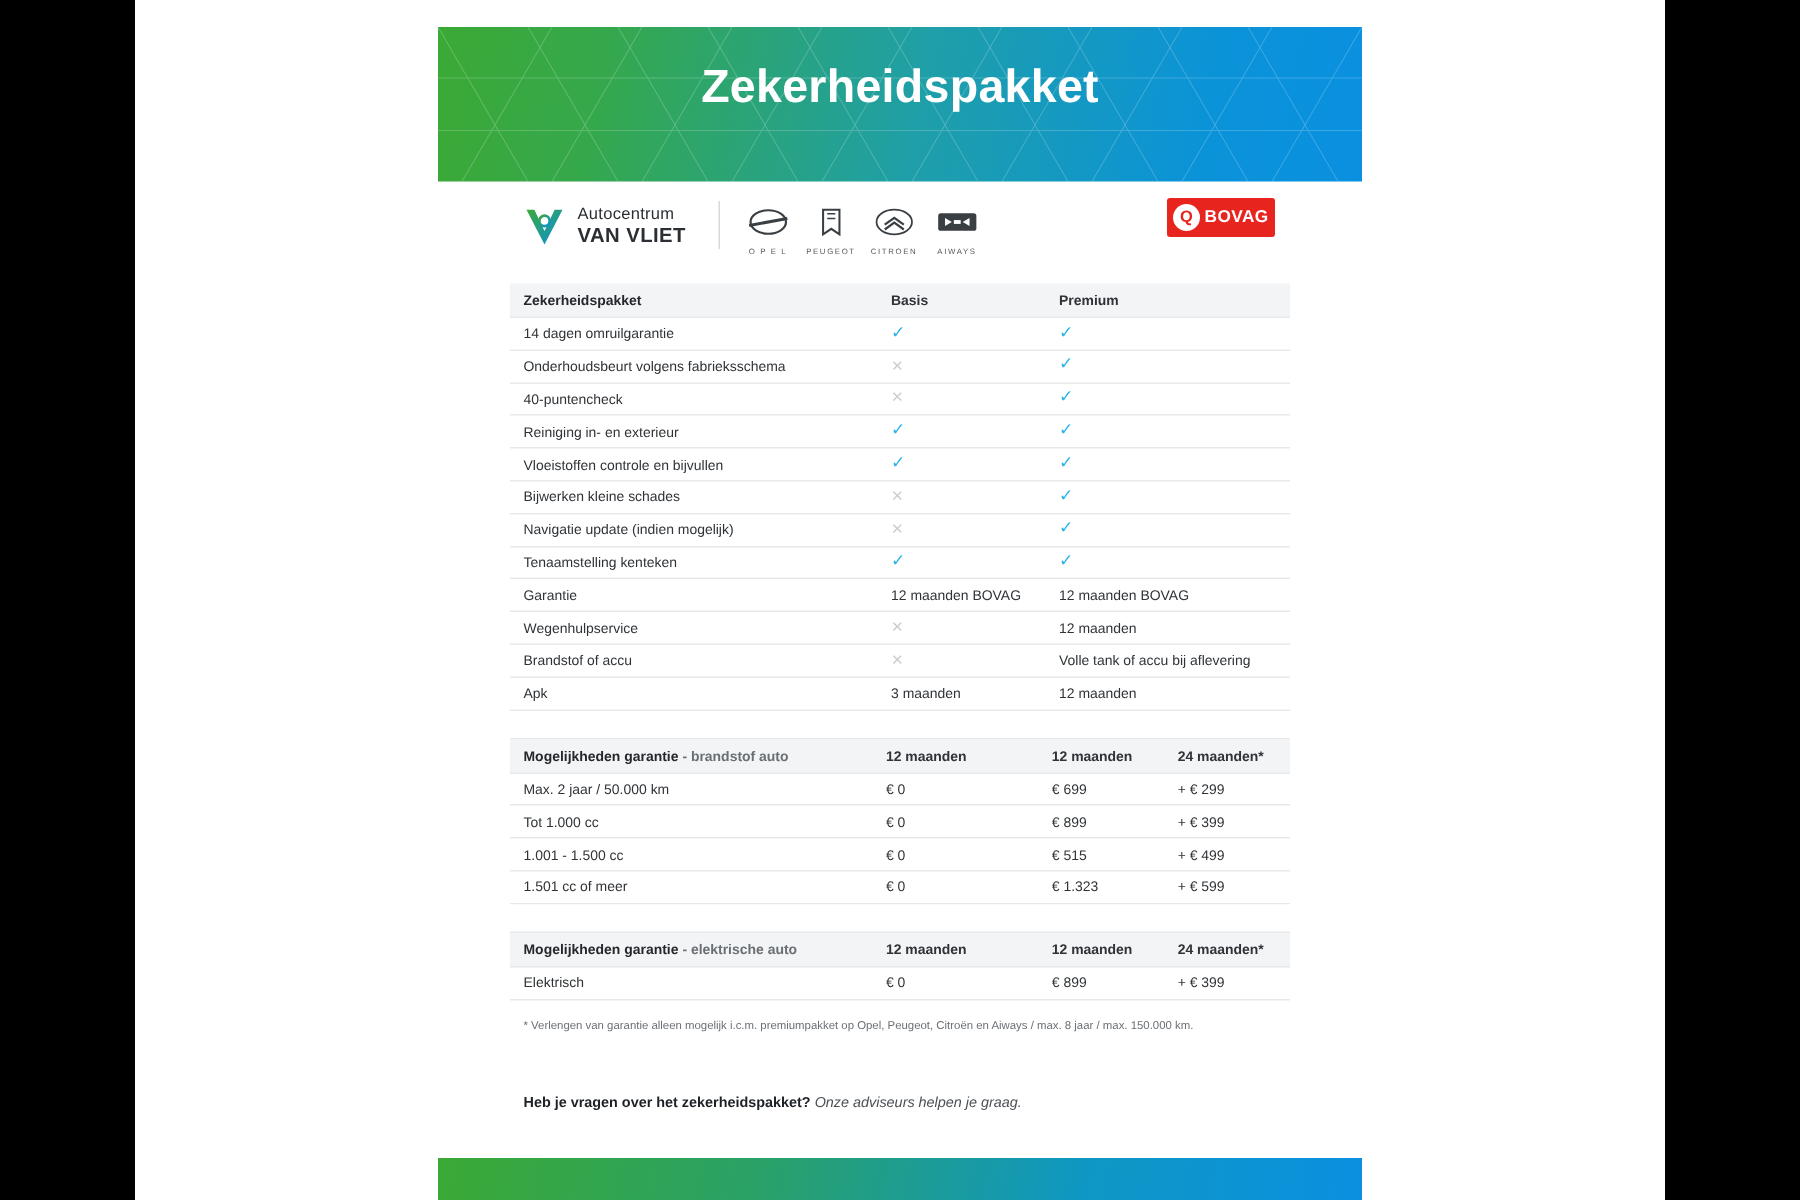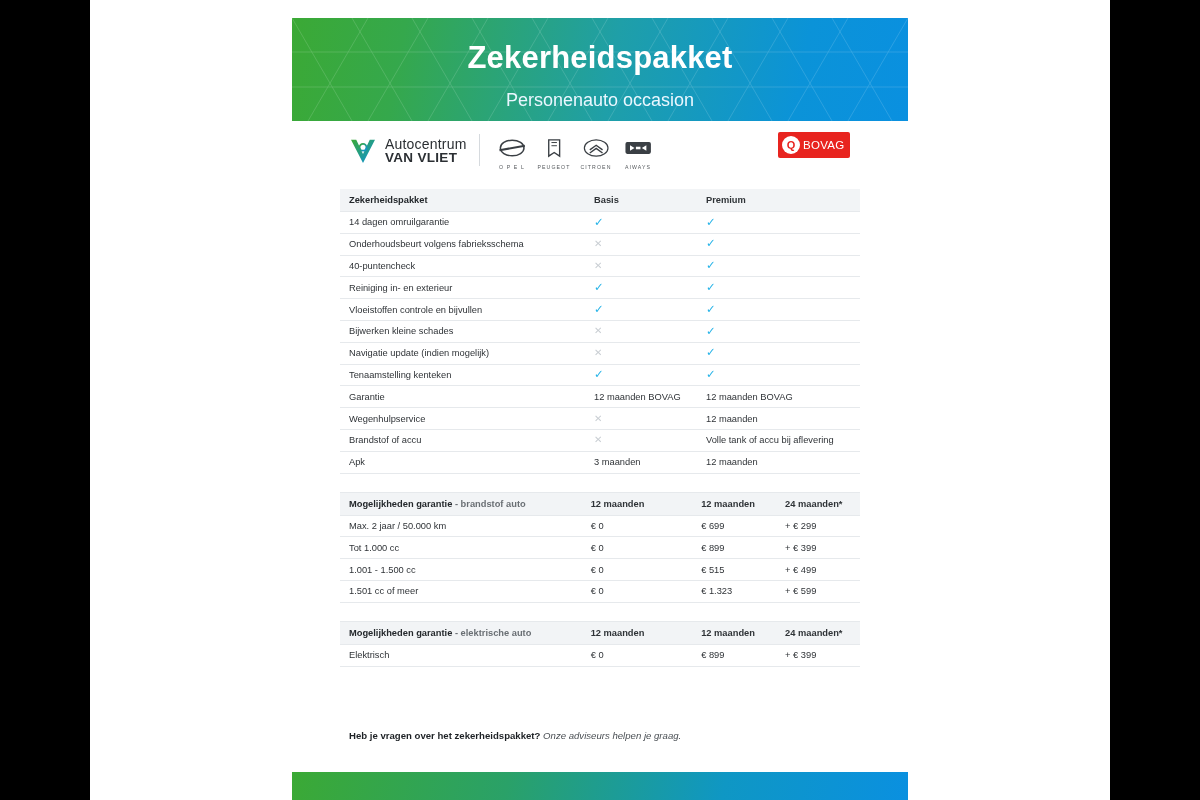--- a/index.html
+++ b/index.html
@@ -164,7 +164,6 @@
       </g>
     </svg>
     <div class="banner-title">Zekerheidspakket</div>
-    <div class="banner-sub">Personenauto occasion</div>
   </div>
 
   <div class="brandrow">

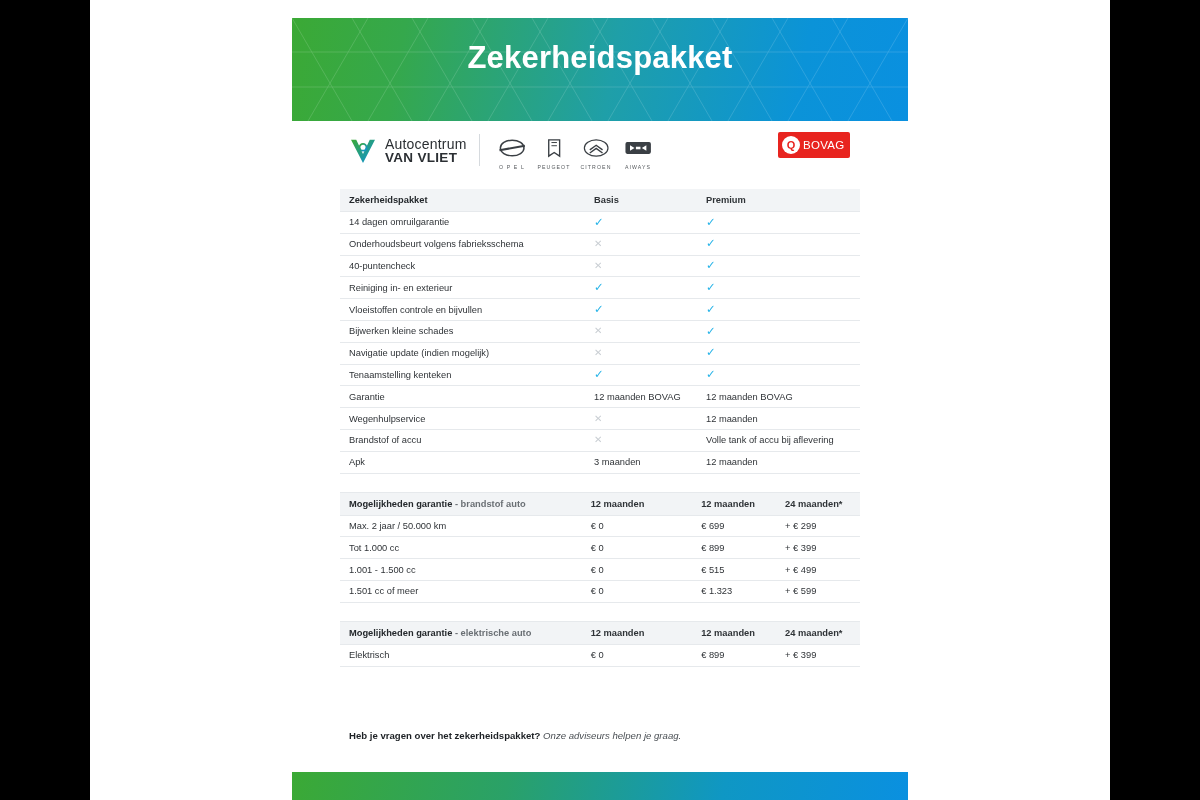--- a/index.html
+++ b/index.html
@@ -62,7 +62,7 @@
     line-height: 1.05;
     color: #2b2f33;
   }
-  .logo-vv .txt .l1 { font-size: 14px; letter-spacing: .2px; }
+  .logo-vv .txt .l1 { font-size: 11px; letter-spacing: .2px; }
   .logo-vv .txt .l2 { font-size: 13.5px; font-weight: bold; letter-spacing: .3px; }
   .divider-v {
     position: absolute; left: 187px; top: 4px;

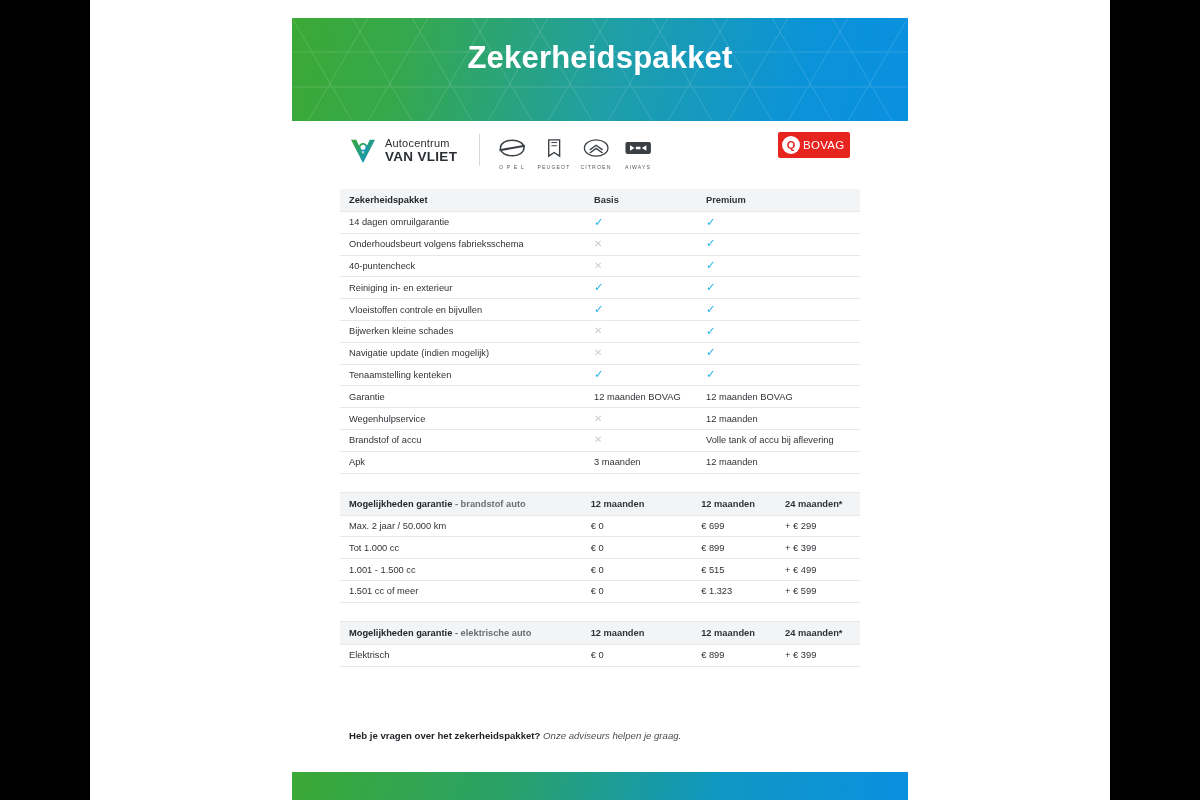--- a/index.html
+++ b/index.html
@@ -90,7 +90,7 @@
     display: flex; align-items: center; justify-content: center;
   }
   .bovag .circle span { font-size: 11px; font-weight: bold; color: #e8241f; }
-  .bovag .word { color: #fff; font-size: 11.5px; font-weight: normal; letter-spacing: .3px; }
+  .bovag .word { color: #fff; font-size: 11.5px; font-weight: bold; letter-spacing: .3px; }
 
   
   .tbl {

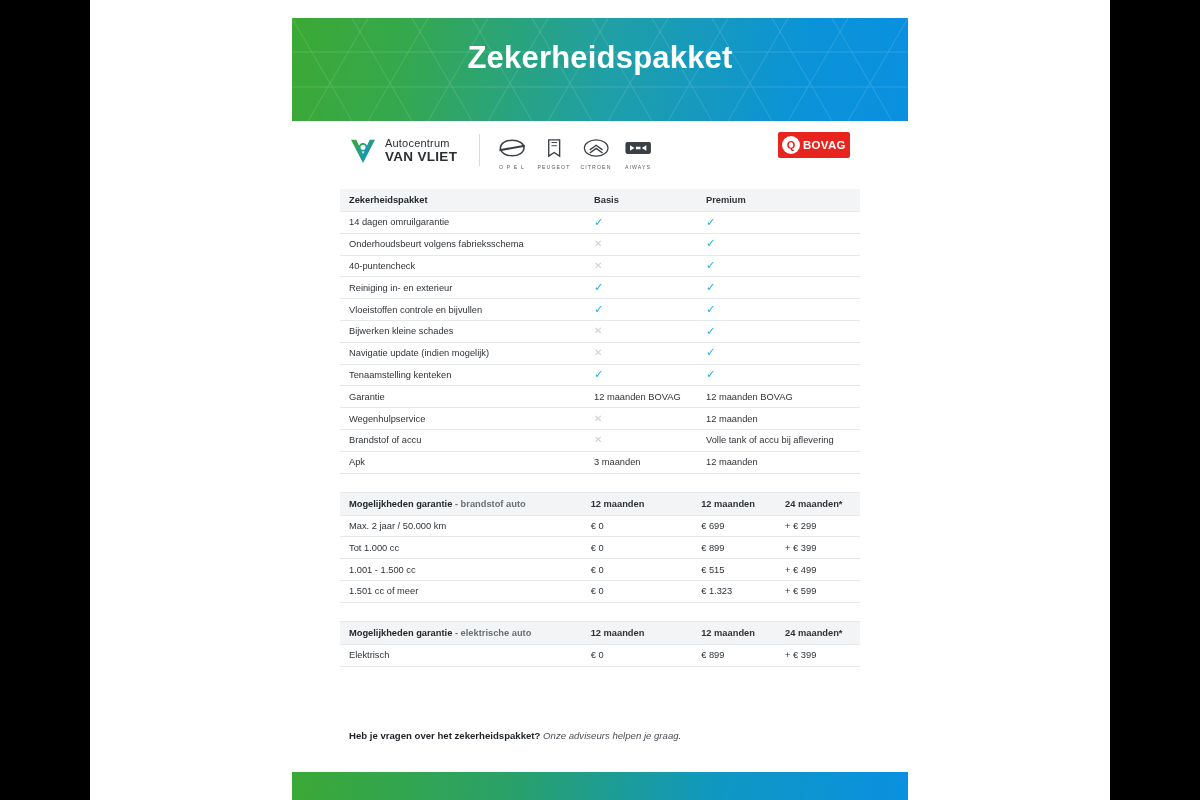--- a/index.html
+++ b/index.html
@@ -346,6 +346,7 @@
     </div>
   </div>
 
+  <div class="note">* Verlengen van garantie alleen mogelijk i.c.m. premiumpakket op Opel, Peugeot, Citroën en Aiways / max. 8 jaar / max. 150.000 km.</div>
 
   <div class="cta">
     <b>Heb je vragen over het zekerheidspakket?</b><i> Onze adviseurs helpen je graag.</i>

